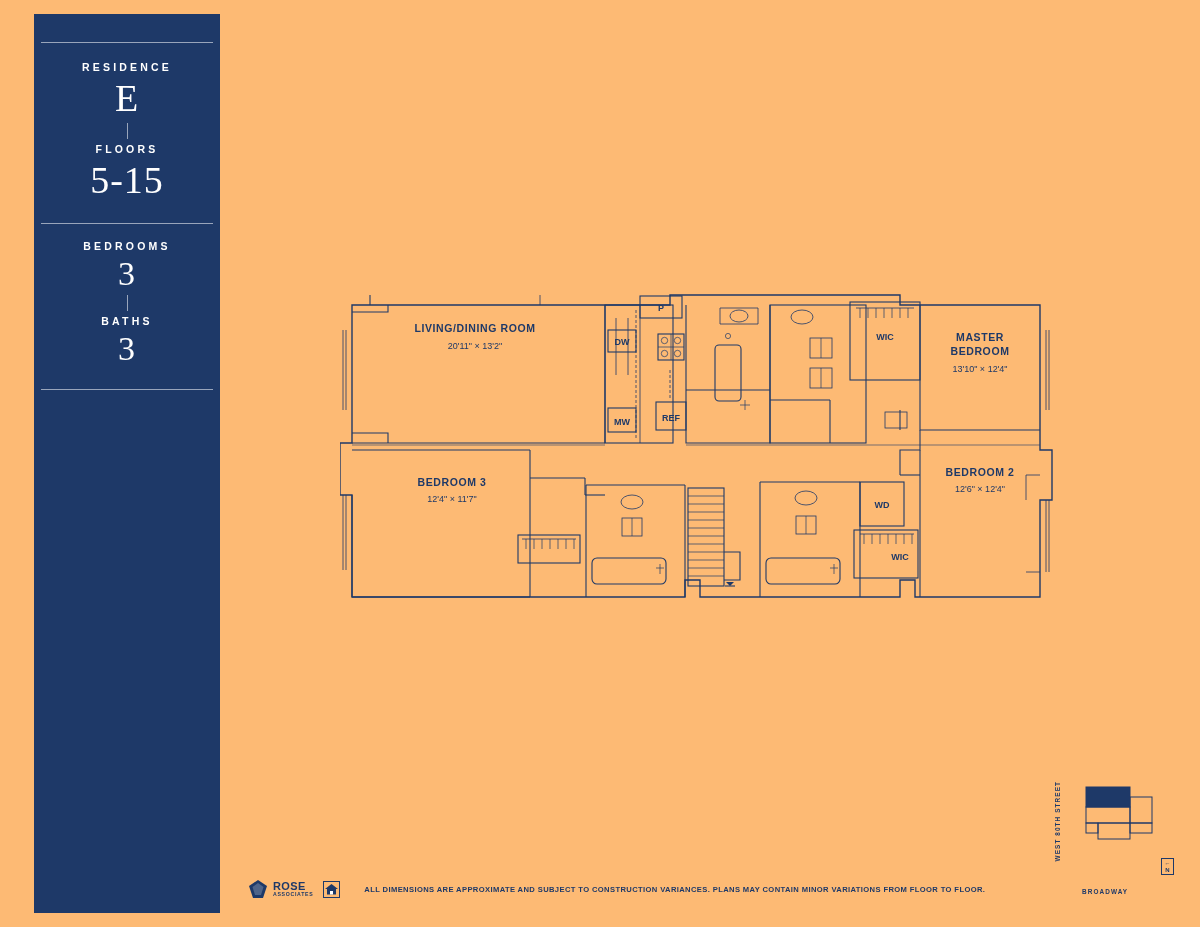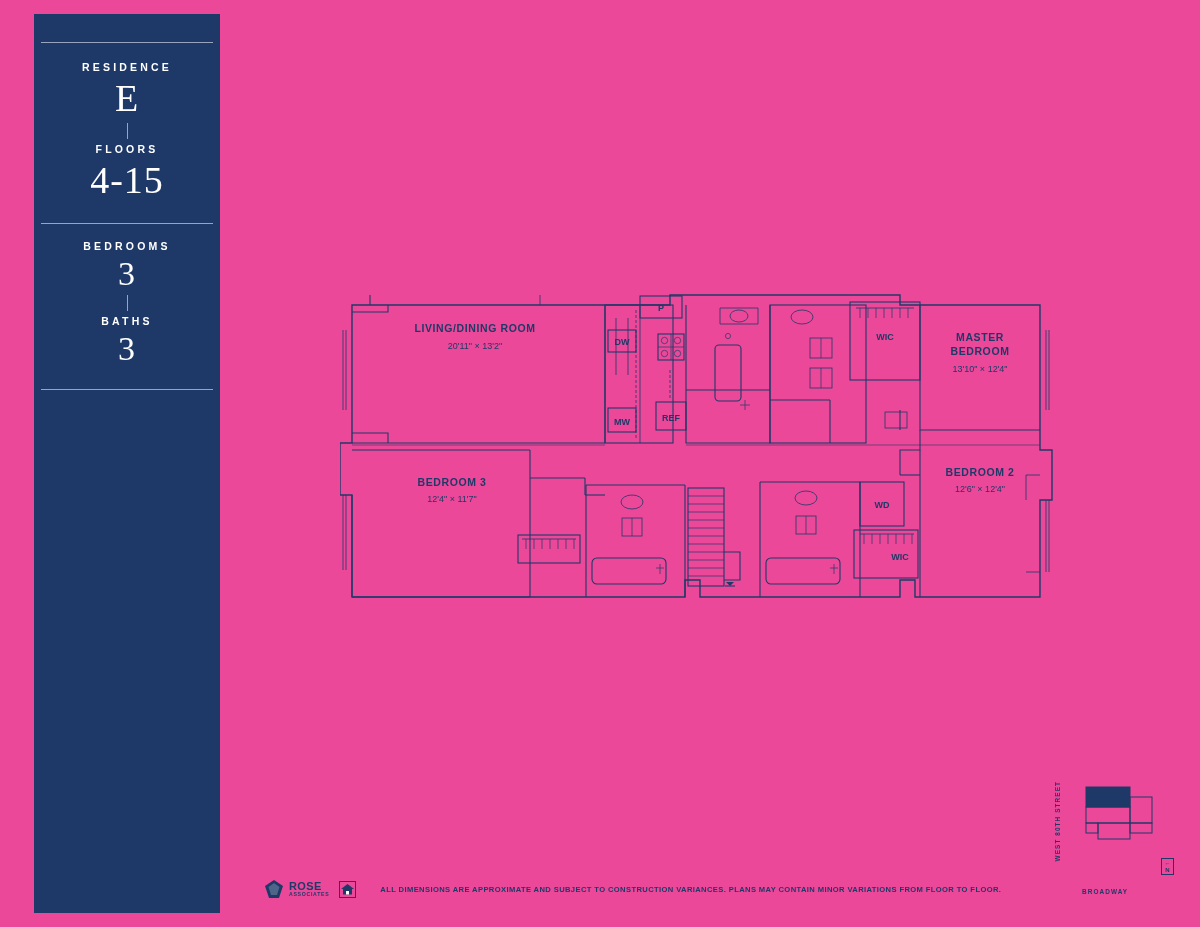--- a/index.html
+++ b/index.html
@@ -13,7 +13,7 @@
   #page {
     position: relative;
     width: 1200px; height: 927px;
-    background: #ec4899;
+    background: #fdba74;
   }
 
   

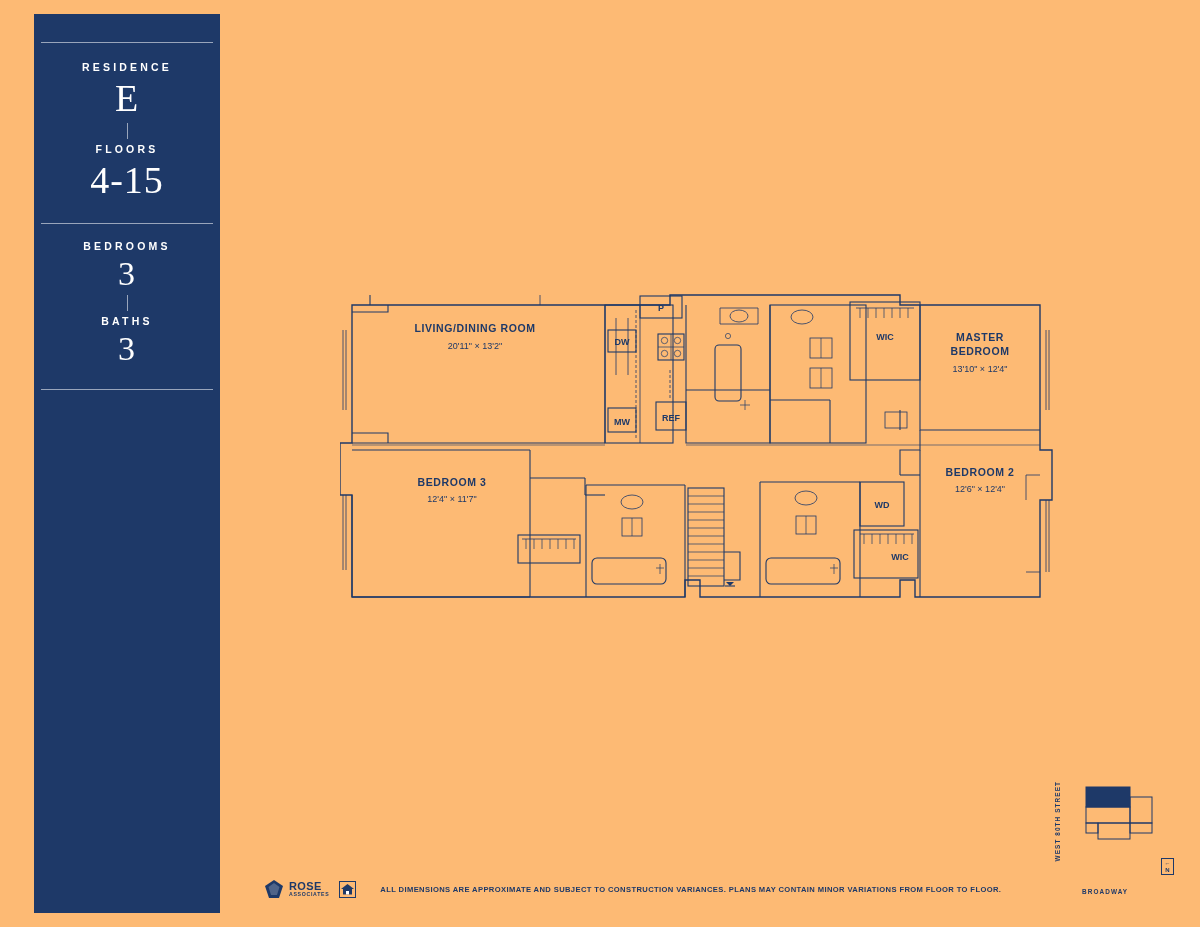--- a/index.html
+++ b/index.html
@@ -168,7 +168,7 @@
 
     <div class="block">
       <div class="sb-label">FLOORS</div>
-      <div class="sb-value" style="margin-top:6px">4-15</div>
+      <div class="sb-value" style="margin-top:6px">5-15</div>
     </div>
 
     <div style="height:22px"></div>

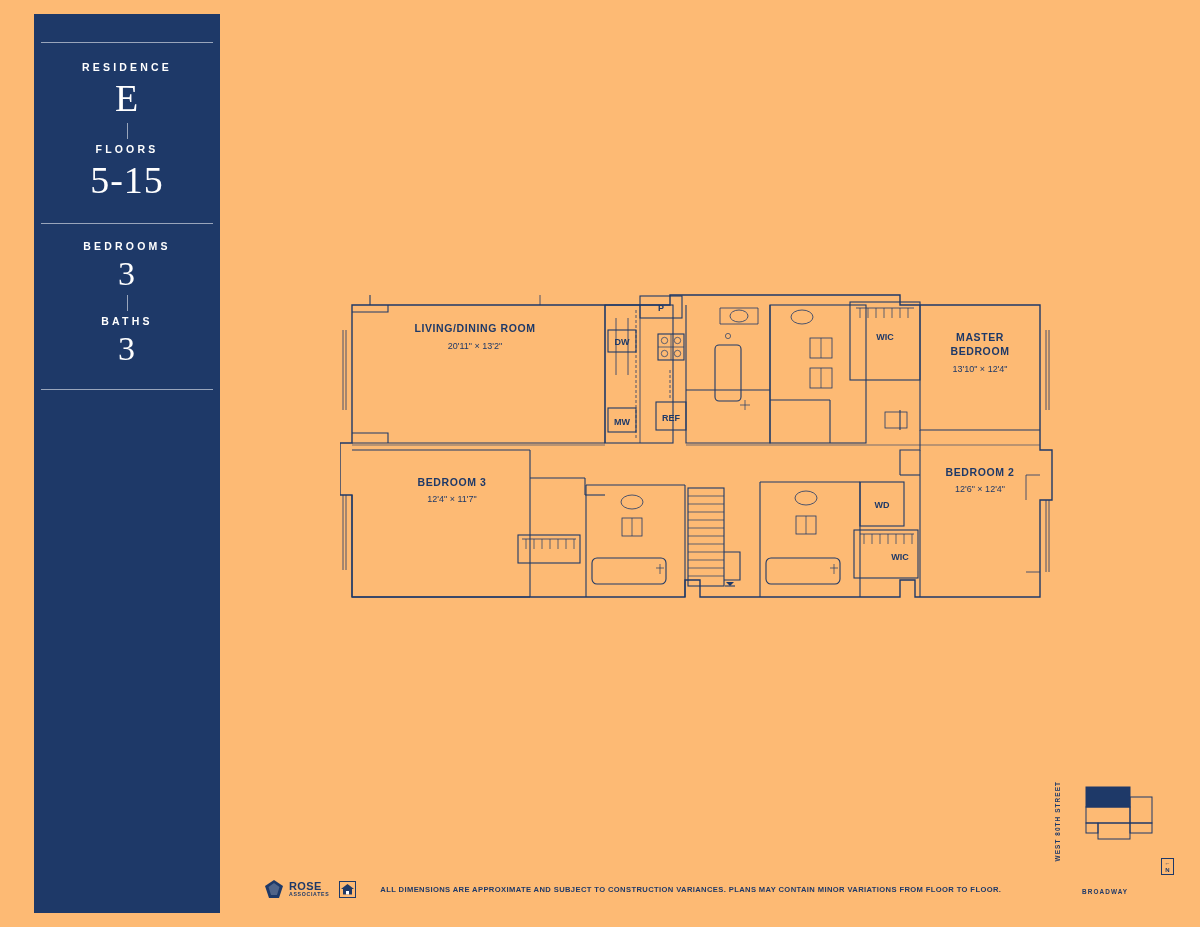--- a/index.html
+++ b/index.html
@@ -95,7 +95,7 @@
   
   .footer {
     position: absolute;
-    left: 264px; bottom: 28px;
+    left: 248px; bottom: 28px;
     display: flex; align-items: center; gap: 10px;
   }
   .rose-mark {

